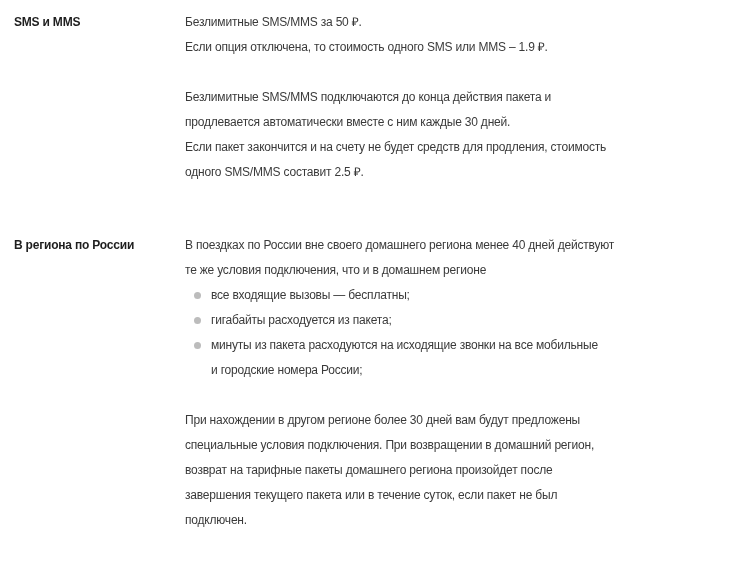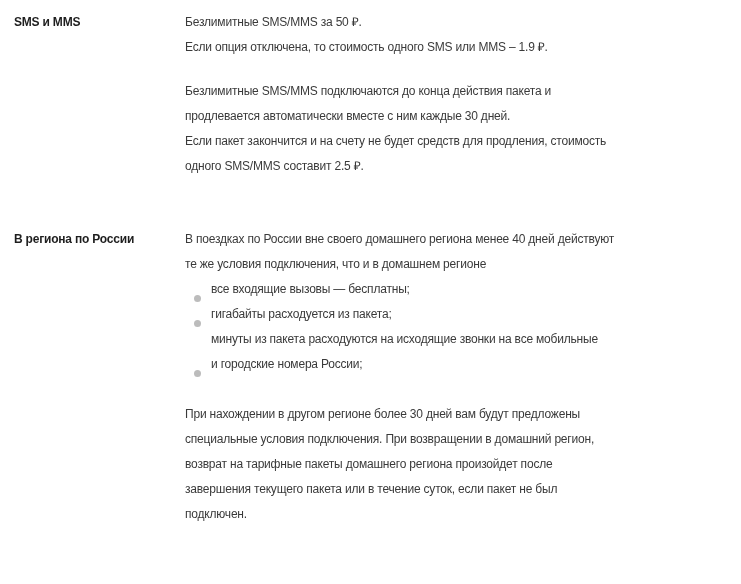--- a/index.html
+++ b/index.html
@@ -41,7 +41,7 @@
     margin: 0;
     white-space: pre-line;
   }
-  .para + .para { margin-top: 19px; }
+  .para + .para { margin-top: 25px; }
   .bullet-list {
     margin: 0;
     padding: 0;

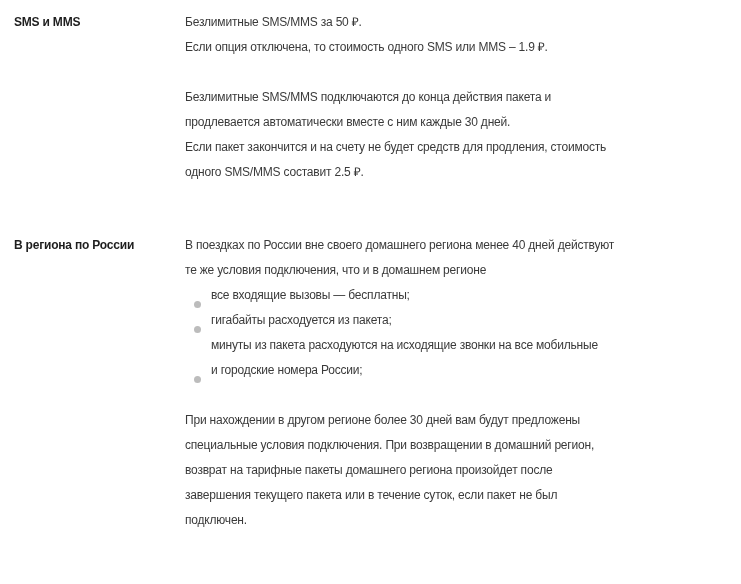--- a/index.html
+++ b/index.html
@@ -49,7 +49,7 @@
   }
   .bullet-item {
     display: flex;
-    align-items: flex-end;
+    align-items: flex-start;
   }
   .bullet-marker {
     flex: none;

